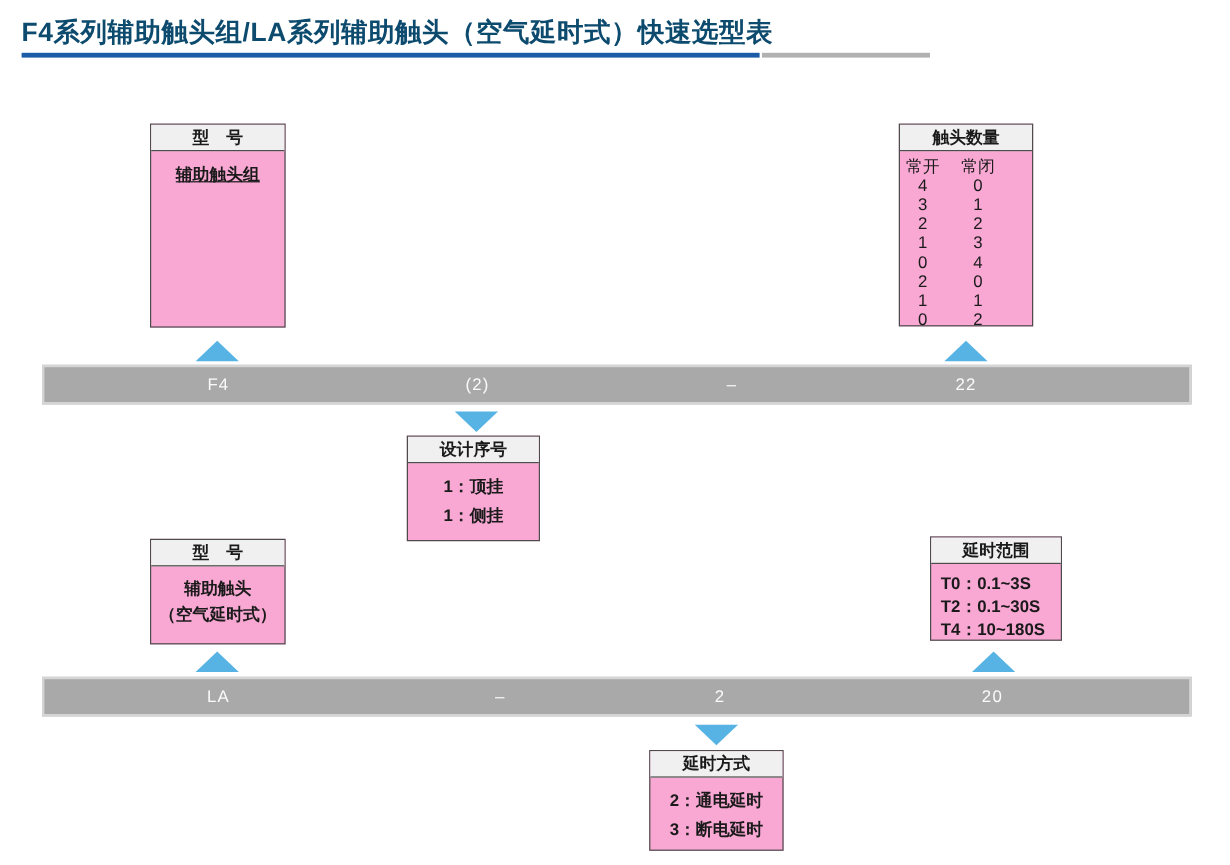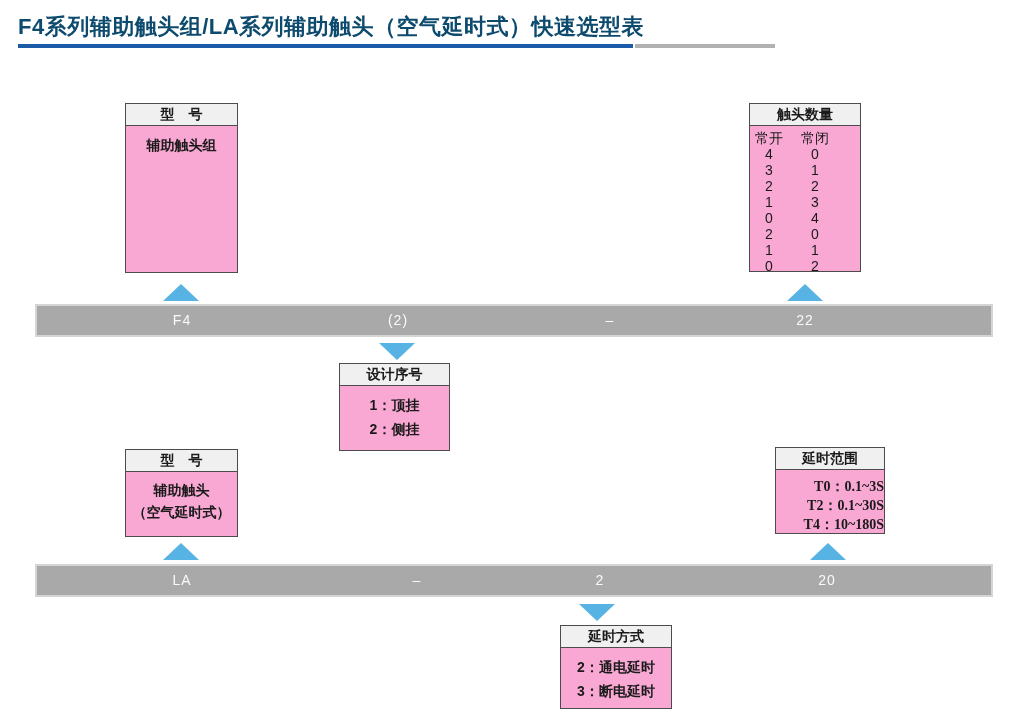--- a/index.html
+++ b/index.html
@@ -19,7 +19,7 @@
   .box-line { text-align:center; font-size:14px; font-weight:bold; line-height:22px; }
 
   .box-model-f4 { left:125px; top:103px; width:113px; height:170px; }
-  .box-model-f4 .box-body { padding-top:8px; }
+  .box-model-f4 .box-body { padding-top:8px;text-decoration:underline; }
 
   .box-contacts { left:749px; top:103px; width:112px; height:169px; }
   .box-contacts .box-body { padding-top:4px; }

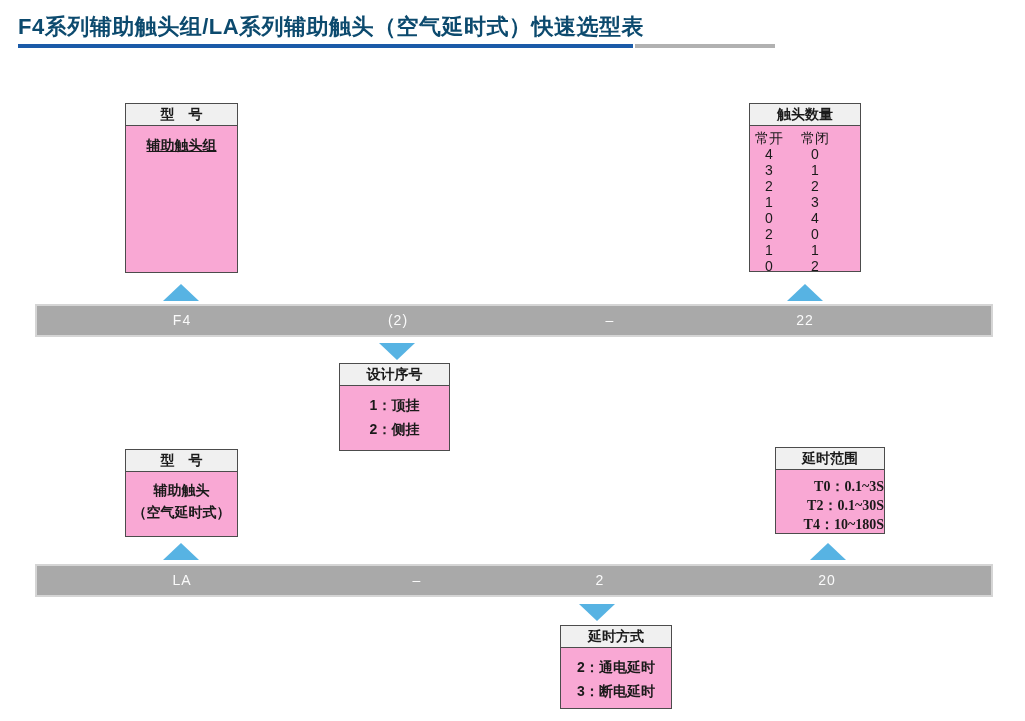--- a/index.html
+++ b/index.html
@@ -128,7 +128,7 @@
     <div class="sel-box-header">设计序号</div>
     <div class="box-body">
       <div class="box-line">1：顶挂</div>
-      <div class="box-line">2：侧挂</div>
+      <div class="box-line">1：侧挂</div>
     </div>
   </div>
 

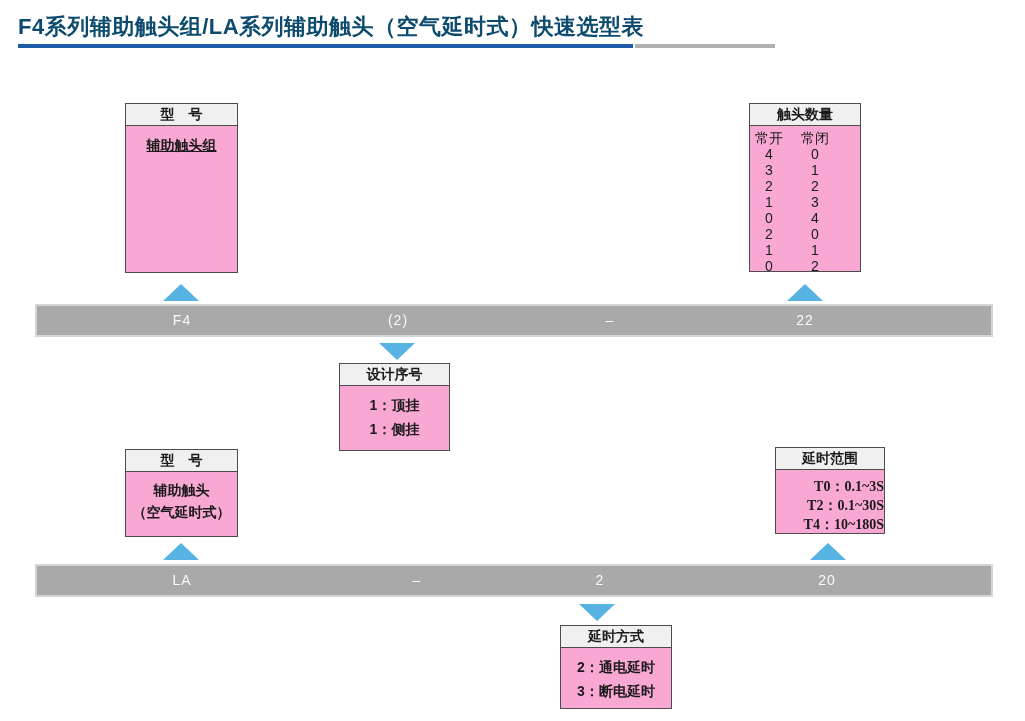--- a/index.html
+++ b/index.html
@@ -36,7 +36,7 @@
 
   .box-delay-range { left:775px; top:447px; width:110px; height:87px; }
   .box-delay-range .box-body { padding-top:7px; }
-  .box-delay-range .box-line { text-align:right; padding-left:8px; line-height:19px;font-family:Liberation Serif, serif; }
+  .box-delay-range .box-line { text-align:left; padding-left:8px; line-height:19px; }
 
   .box-delay-mode { left:541px; top:625px; width:112px; height:84px;margin-left:19px; }
   .box-delay-mode .box-line { line-height:24px; }

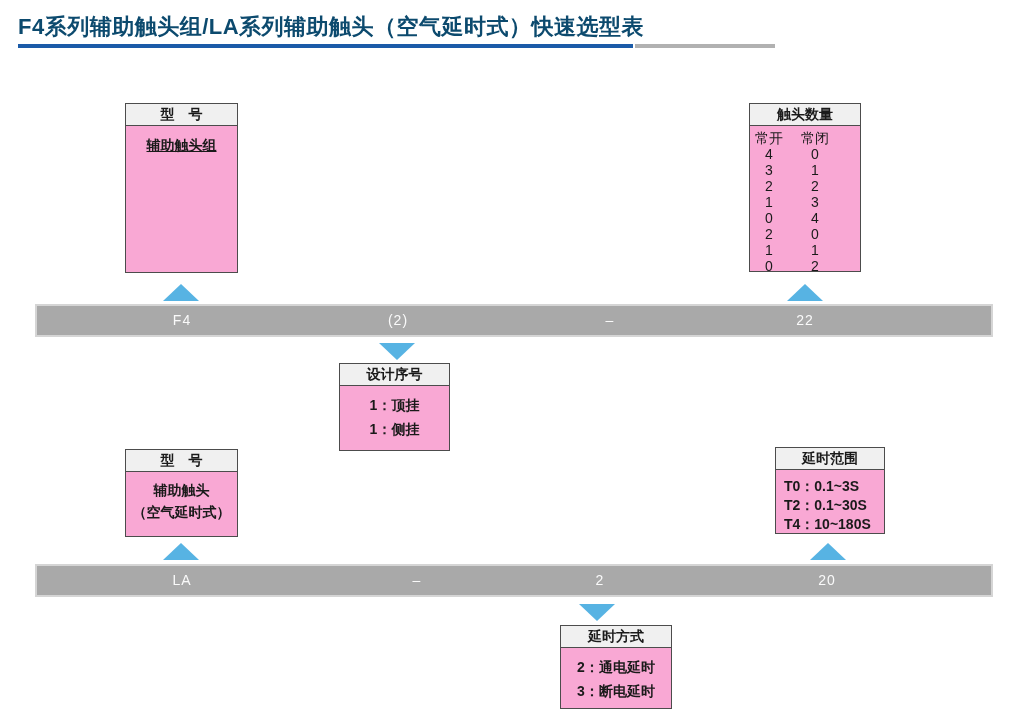--- a/index.html
+++ b/index.html
@@ -38,7 +38,7 @@
   .box-delay-range .box-body { padding-top:7px; }
   .box-delay-range .box-line { text-align:left; padding-left:8px; line-height:19px; }
 
-  .box-delay-mode { left:541px; top:625px; width:112px; height:84px;margin-left:19px; }
+  .box-delay-mode { left:541px; top:625px; width:112px; height:84px; }
   .box-delay-mode .box-line { line-height:24px; }
   .box-delay-mode .box-body { padding-top:7px; }
 

